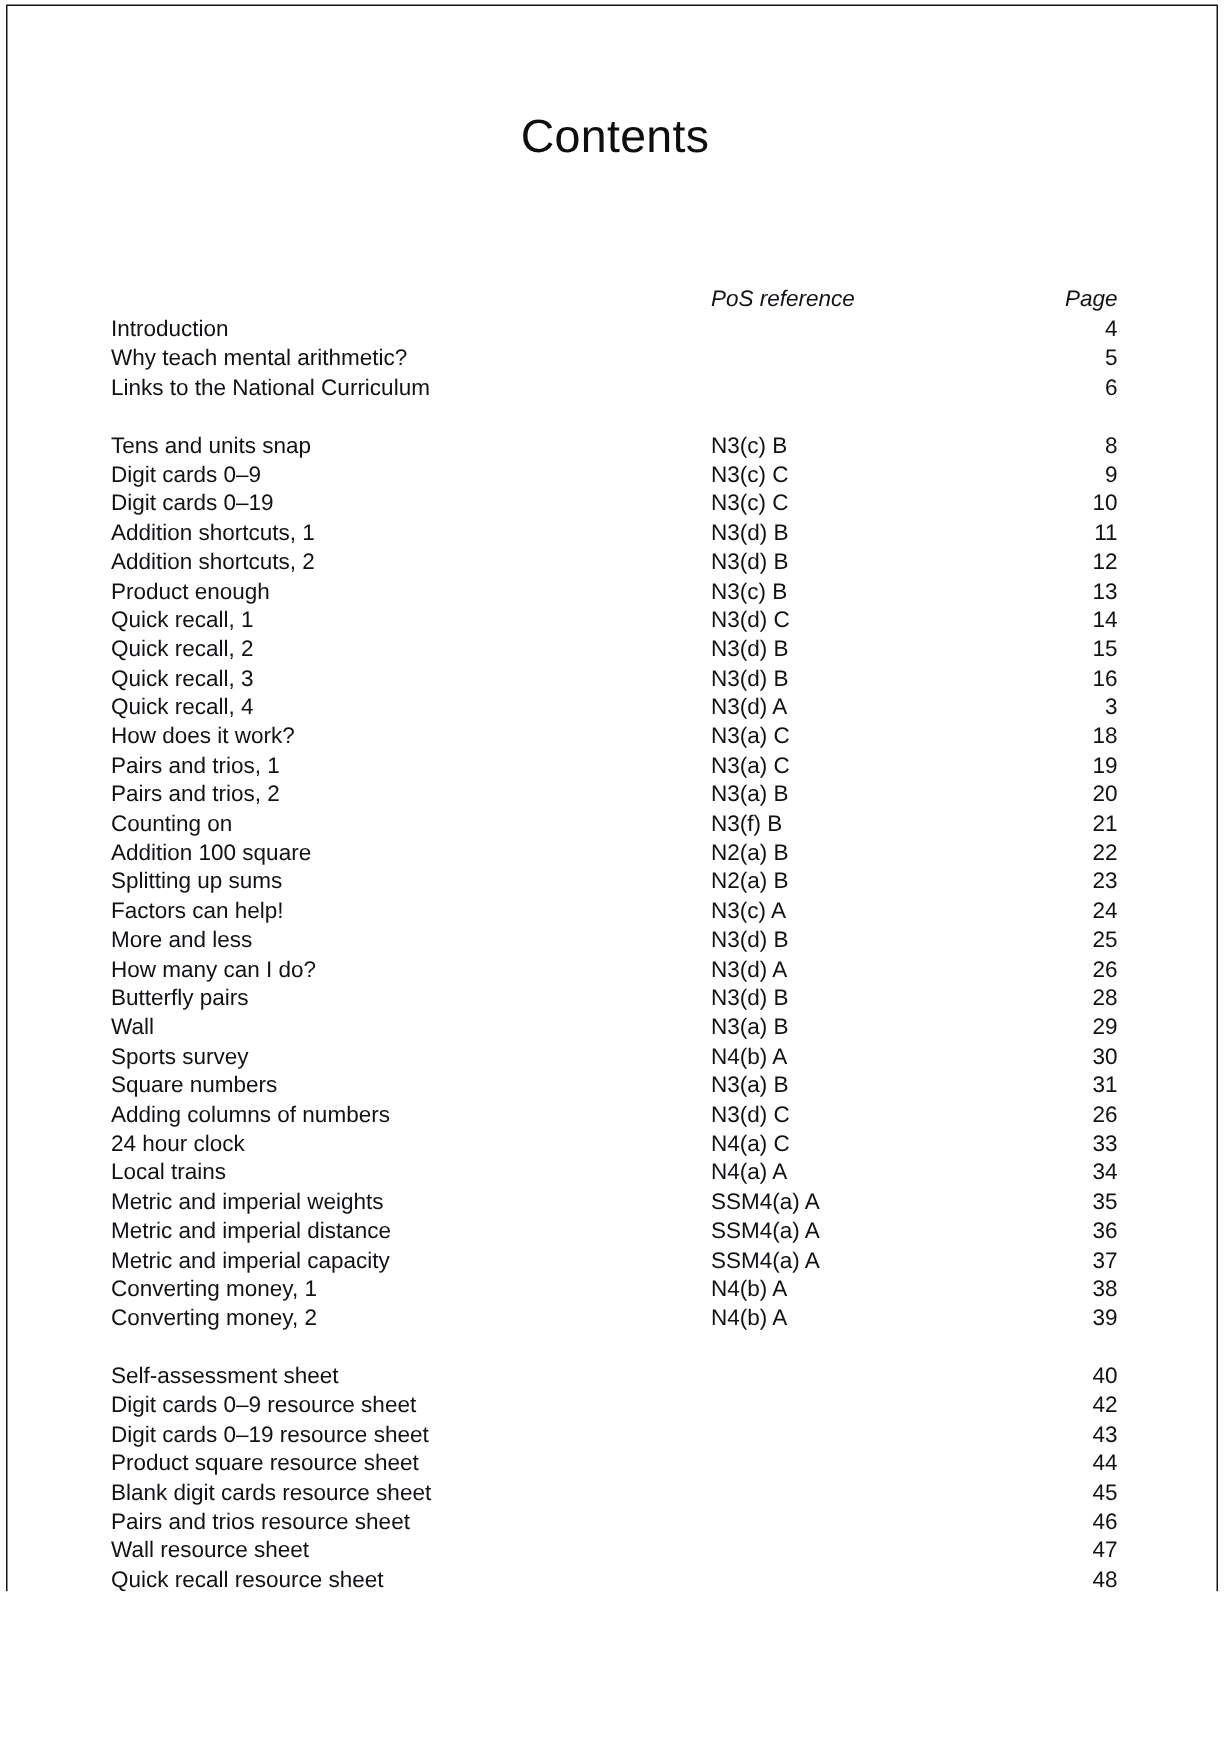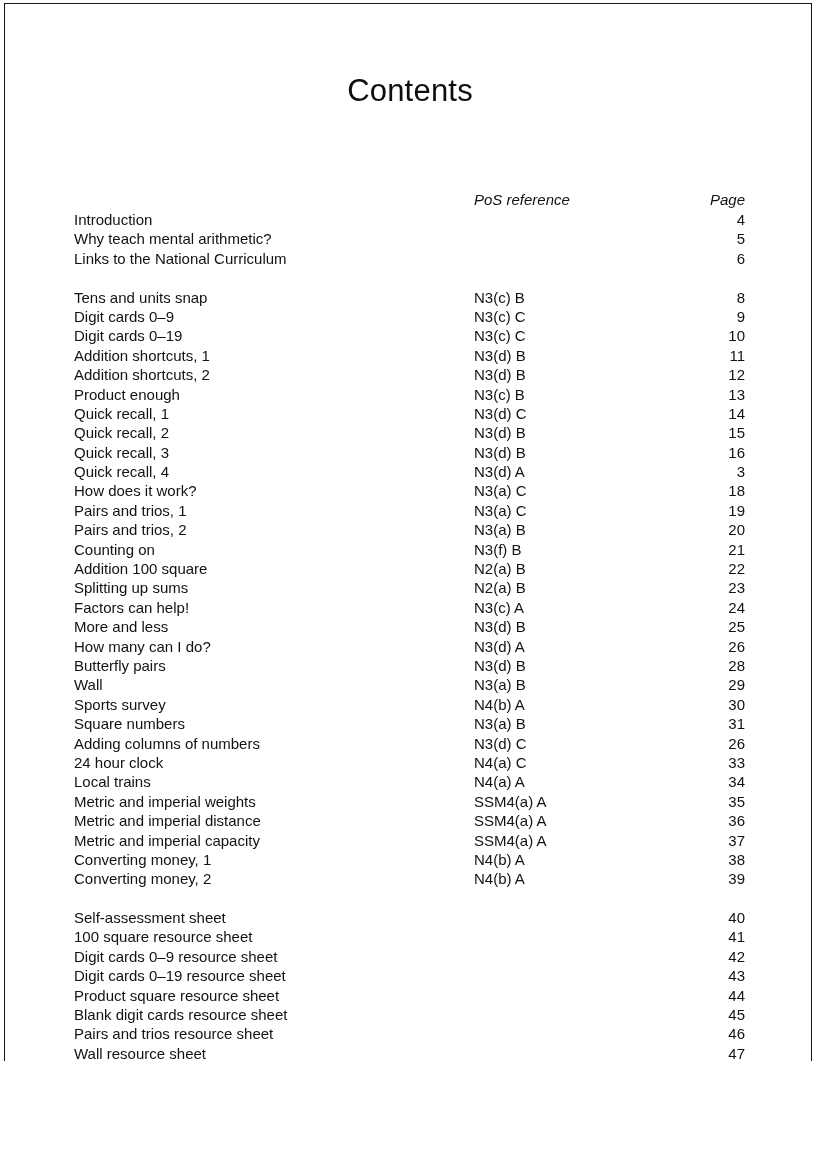--- a/index.html
+++ b/index.html
@@ -284,11 +284,6 @@
           <span class="col-page">40</span>
         </div>
         <div class="row">
-          <span class="col-title">100 square resource sheet</span>
-          <span class="col-pos"></span>
-          <span class="col-page">41</span>
-        </div>
-        <div class="row">
           <span class="col-title">Digit cards 0–9 resource sheet</span>
           <span class="col-pos"></span>
           <span class="col-page">42</span>

